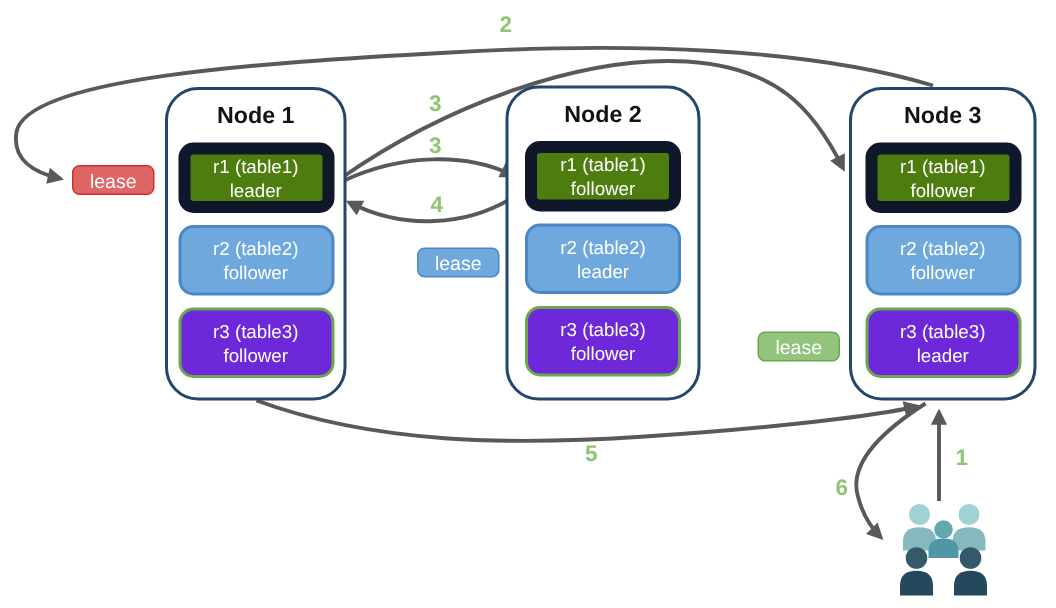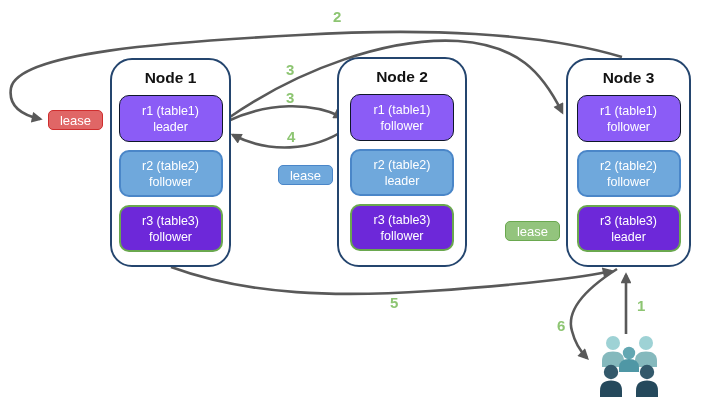--- a/index.html
+++ b/index.html
@@ -20,7 +20,7 @@
     display:flex; flex-direction:column; align-items:center; justify-content:center;
     color:#ffffff; font-size:12.5px; line-height:1.28; margin-bottom:8px; text-align:center;
   }
-  .replica.red   { background:#8b5cf6; border:1px solid #0f172a; }
+  .replica.red   { background:#4d7c0f; border:8px solid #0f172a; }
   .replica.blue  { background:#6fa8dc; border:2px solid #4a86c8;text-align:right; }
   .replica.green { background:#6d28d9; border:2px solid #6aa84f; }
 

